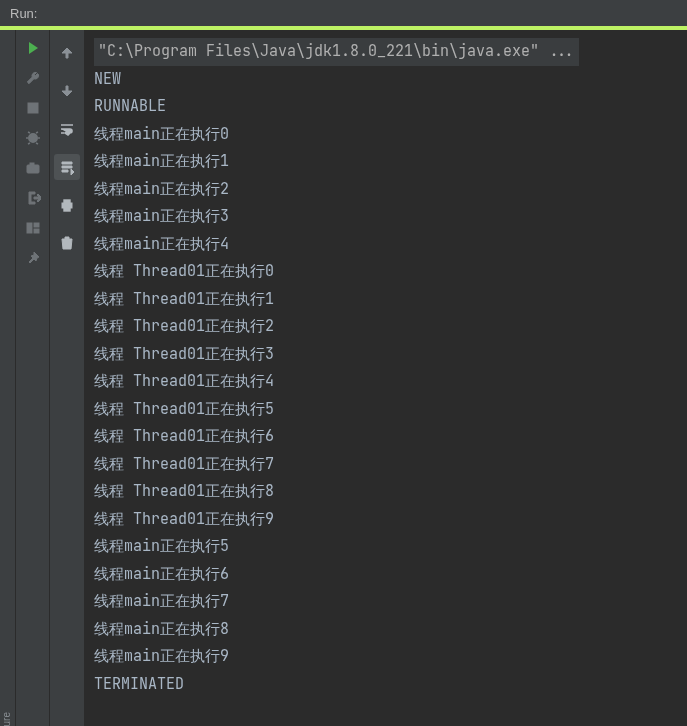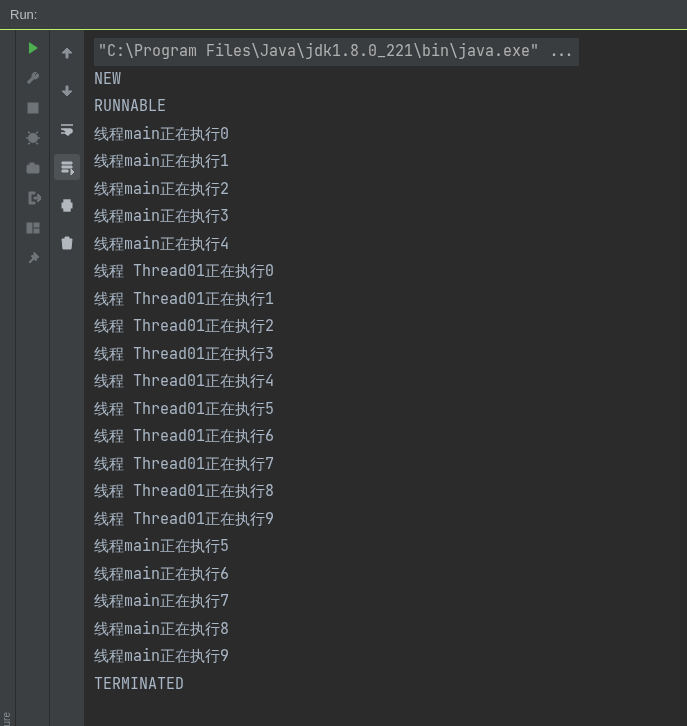--- a/index.html
+++ b/index.html
@@ -17,7 +17,7 @@
   .header {
     height: 30px;
     background: #3c3f41;
-    border-bottom: 1px solid #bef264;
+    border-bottom: 4px solid #bef264;
     display: flex;
     align-items: center;
     padding-left: 10px;

